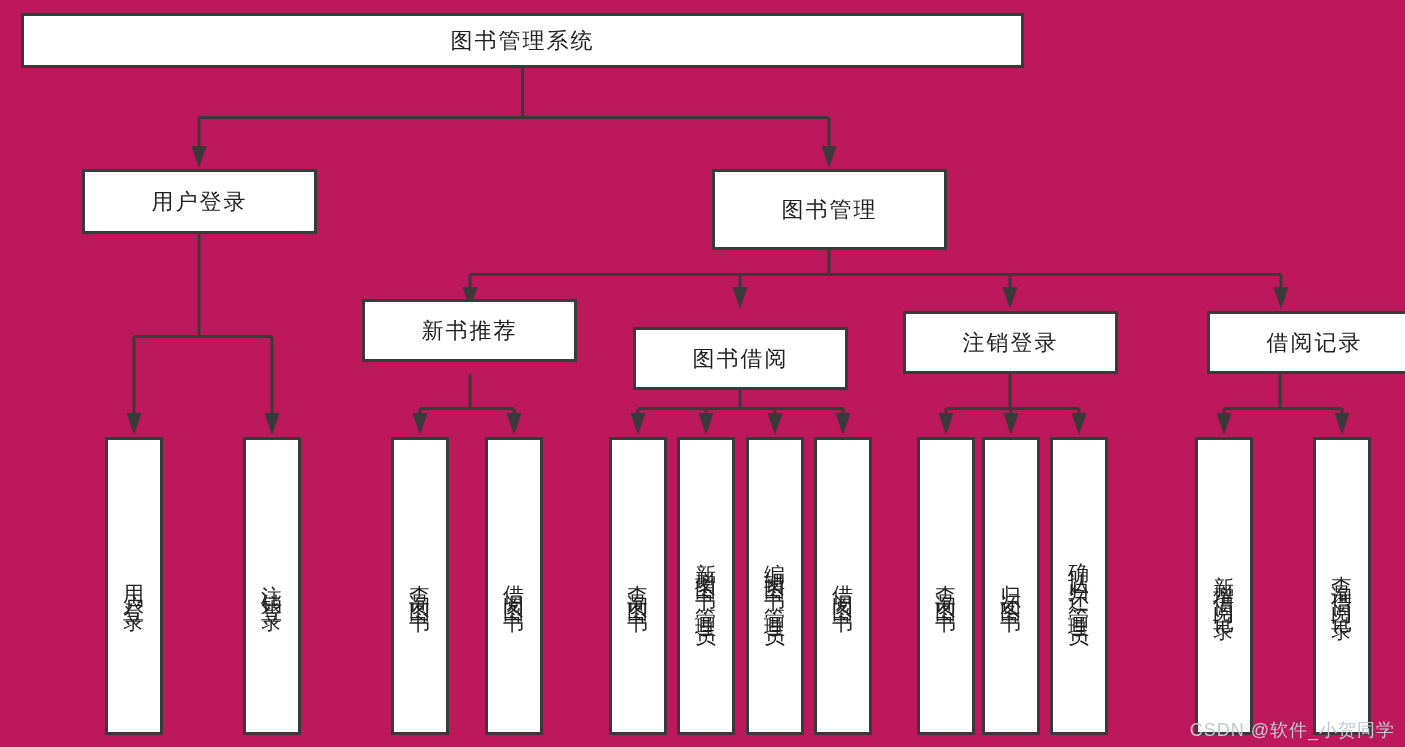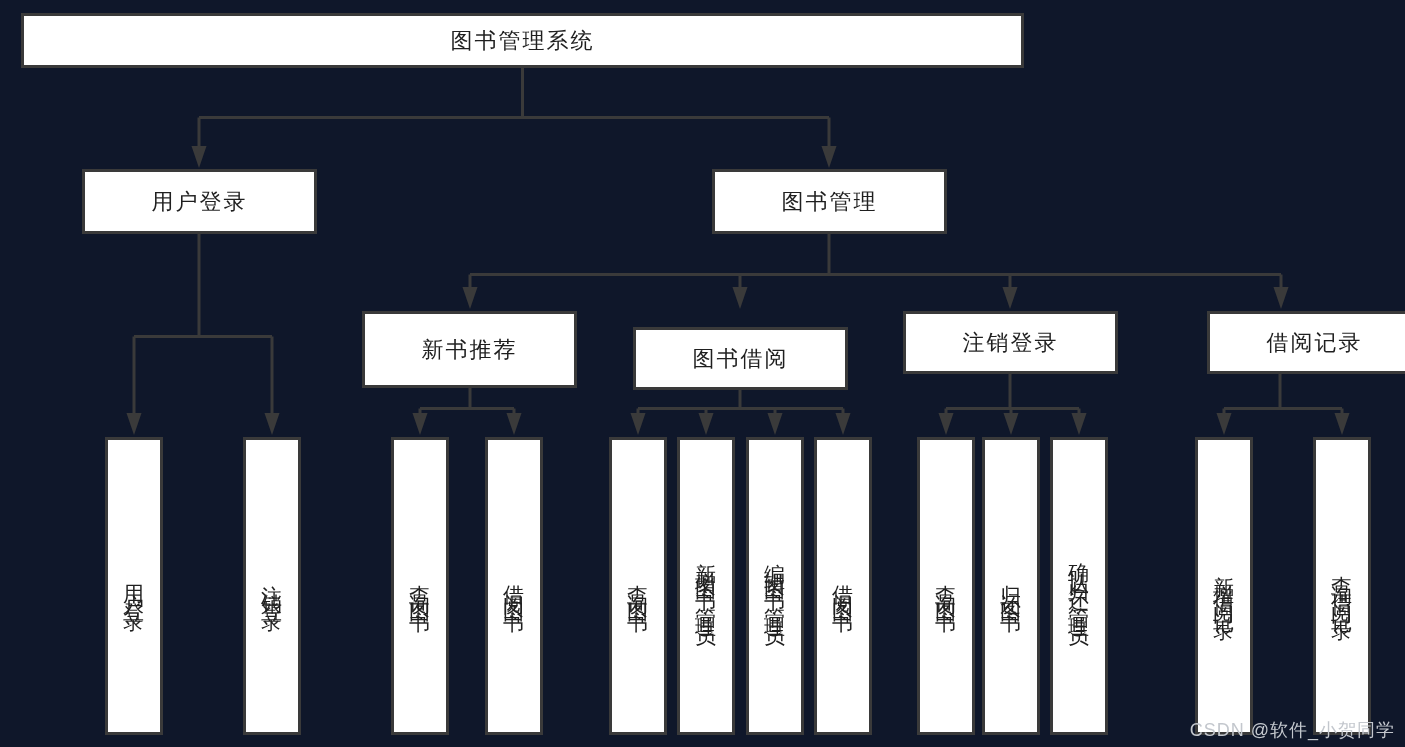--- a/index.html
+++ b/index.html
@@ -4,7 +4,7 @@
 <style>
   html,body{margin:0;padding:0;background:#ffffff;}
   .canvas{
-    position:relative;width:1405px;height:747px;background:#0f172a;
+    position:relative;width:1405px;height:747px;background:#be185d;
     font-family:"Liberation Sans",sans-serif;color:#1f1f1f;overflow:hidden;
   }
   .wires{position:absolute;left:0;top:0;pointer-events:none;}

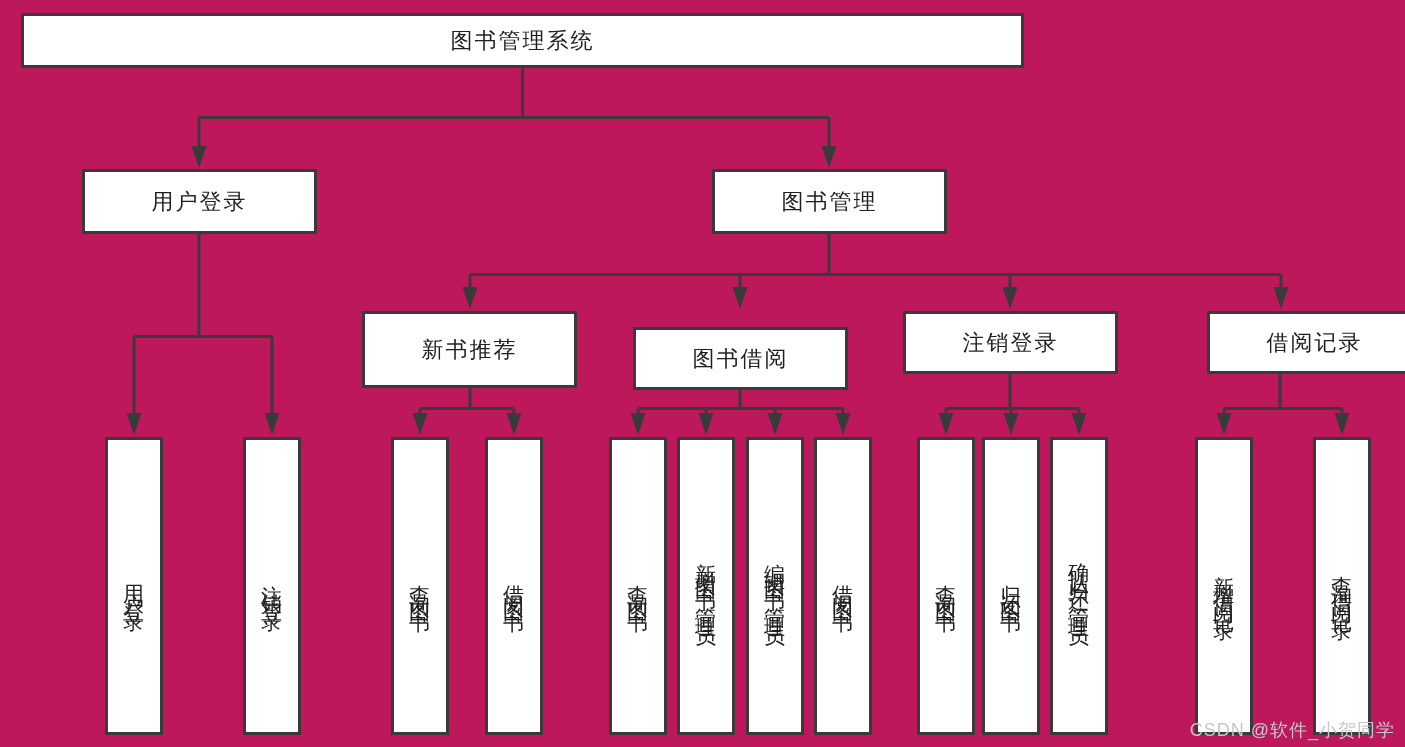--- a/index.html
+++ b/index.html
@@ -62,7 +62,7 @@
   <div class="node" style="left:21px;top:13px;width:1003px;height:55px;">图书管理系统</div>
 
   <div class="node" style="left:82px;top:169px;width:235px;height:65px;">用户登录</div>
-  <div class="node" style="left:712px;top:169px;width:235px;height:65px;text-align:center;">图书管理</div>
+  <div class="node" style="left:712px;top:169px;width:235px;height:81px;text-align:center;">图书管理</div>
 
   <div class="node" style="left:362px;top:311px;width:215px;height:77px;">新书推荐</div>
   <div class="node" style="left:633px;top:311px;width:215px;height:63px;margin-top:16px;">图书借阅</div>

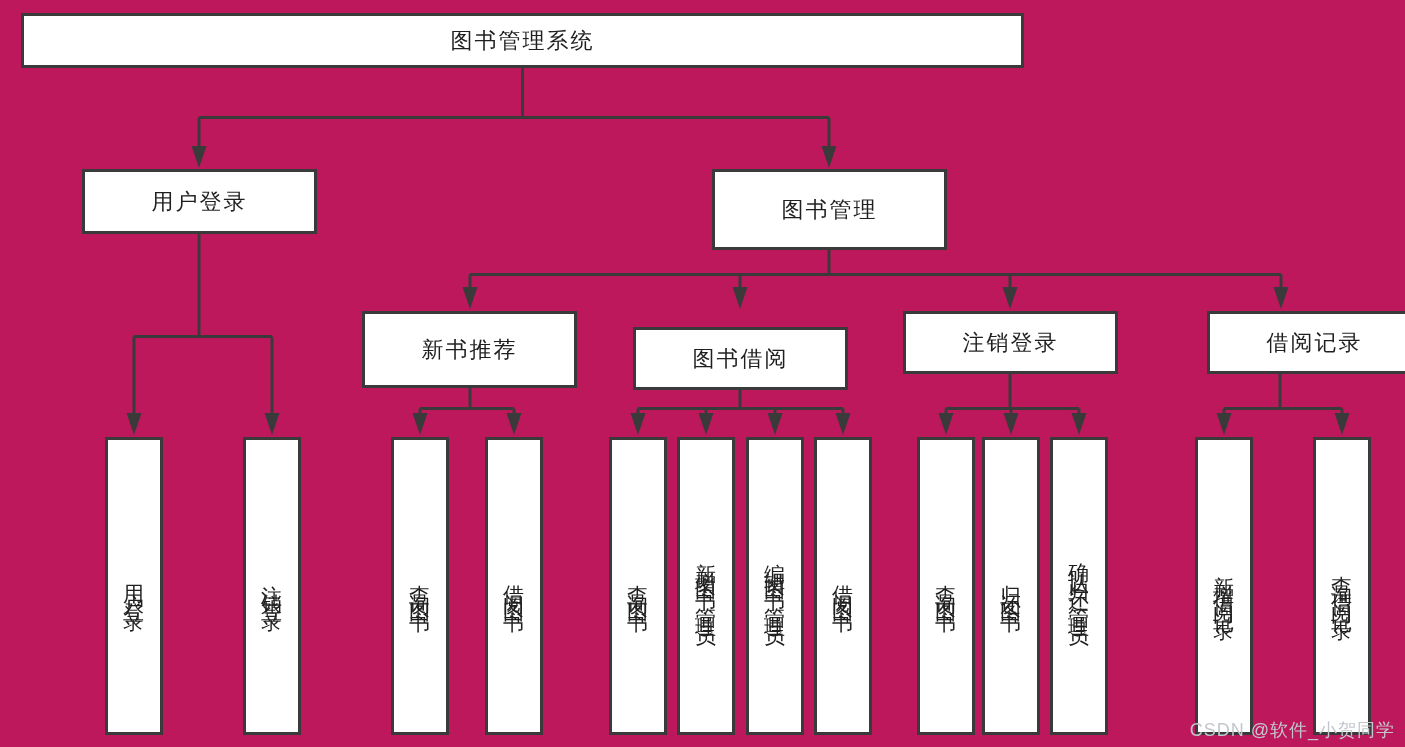--- a/index.html
+++ b/index.html
@@ -64,7 +64,7 @@
   <div class="node" style="left:82px;top:169px;width:235px;height:65px;">用户登录</div>
   <div class="node" style="left:712px;top:169px;width:235px;height:81px;text-align:center;">图书管理</div>
 
-  <div class="node" style="left:362px;top:311px;width:215px;height:77px;">新书推荐</div>
+  <div class="node" style="left:362px;top:299px;width:215px;height:63px;">新书推荐</div>
   <div class="node" style="left:633px;top:311px;width:215px;height:63px;margin-top:16px;">图书借阅</div>
   <div class="node" style="left:903px;top:311px;width:215px;height:63px;">注销登录</div>
   <div class="node" style="left:1207px;top:311px;width:215px;height:63px;">借阅记录</div>

